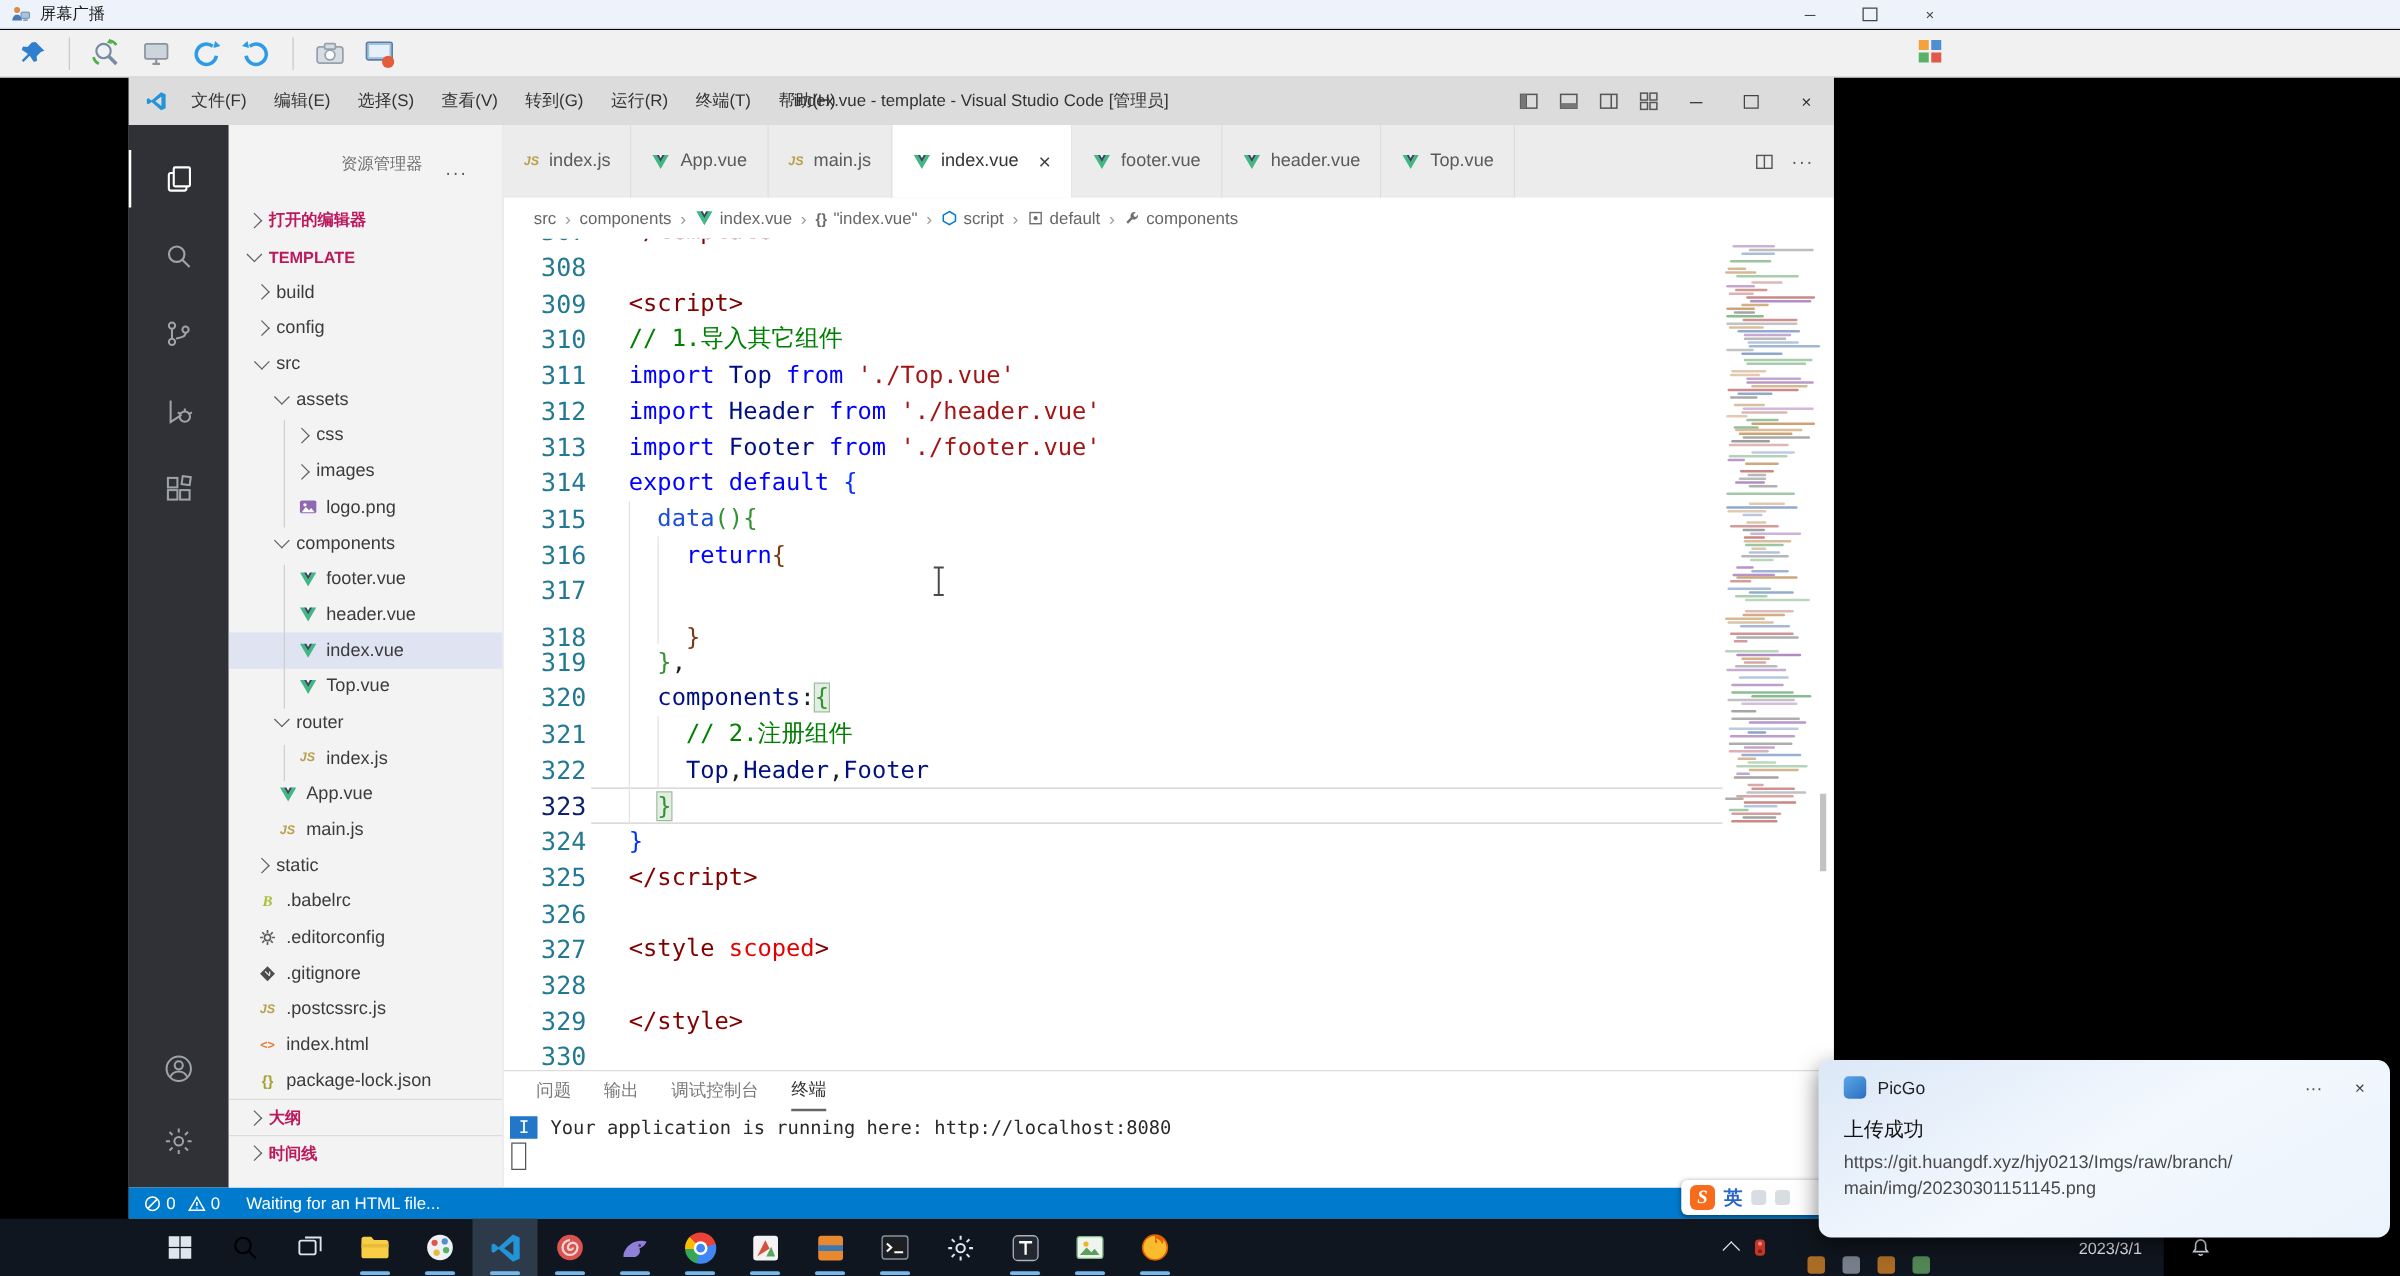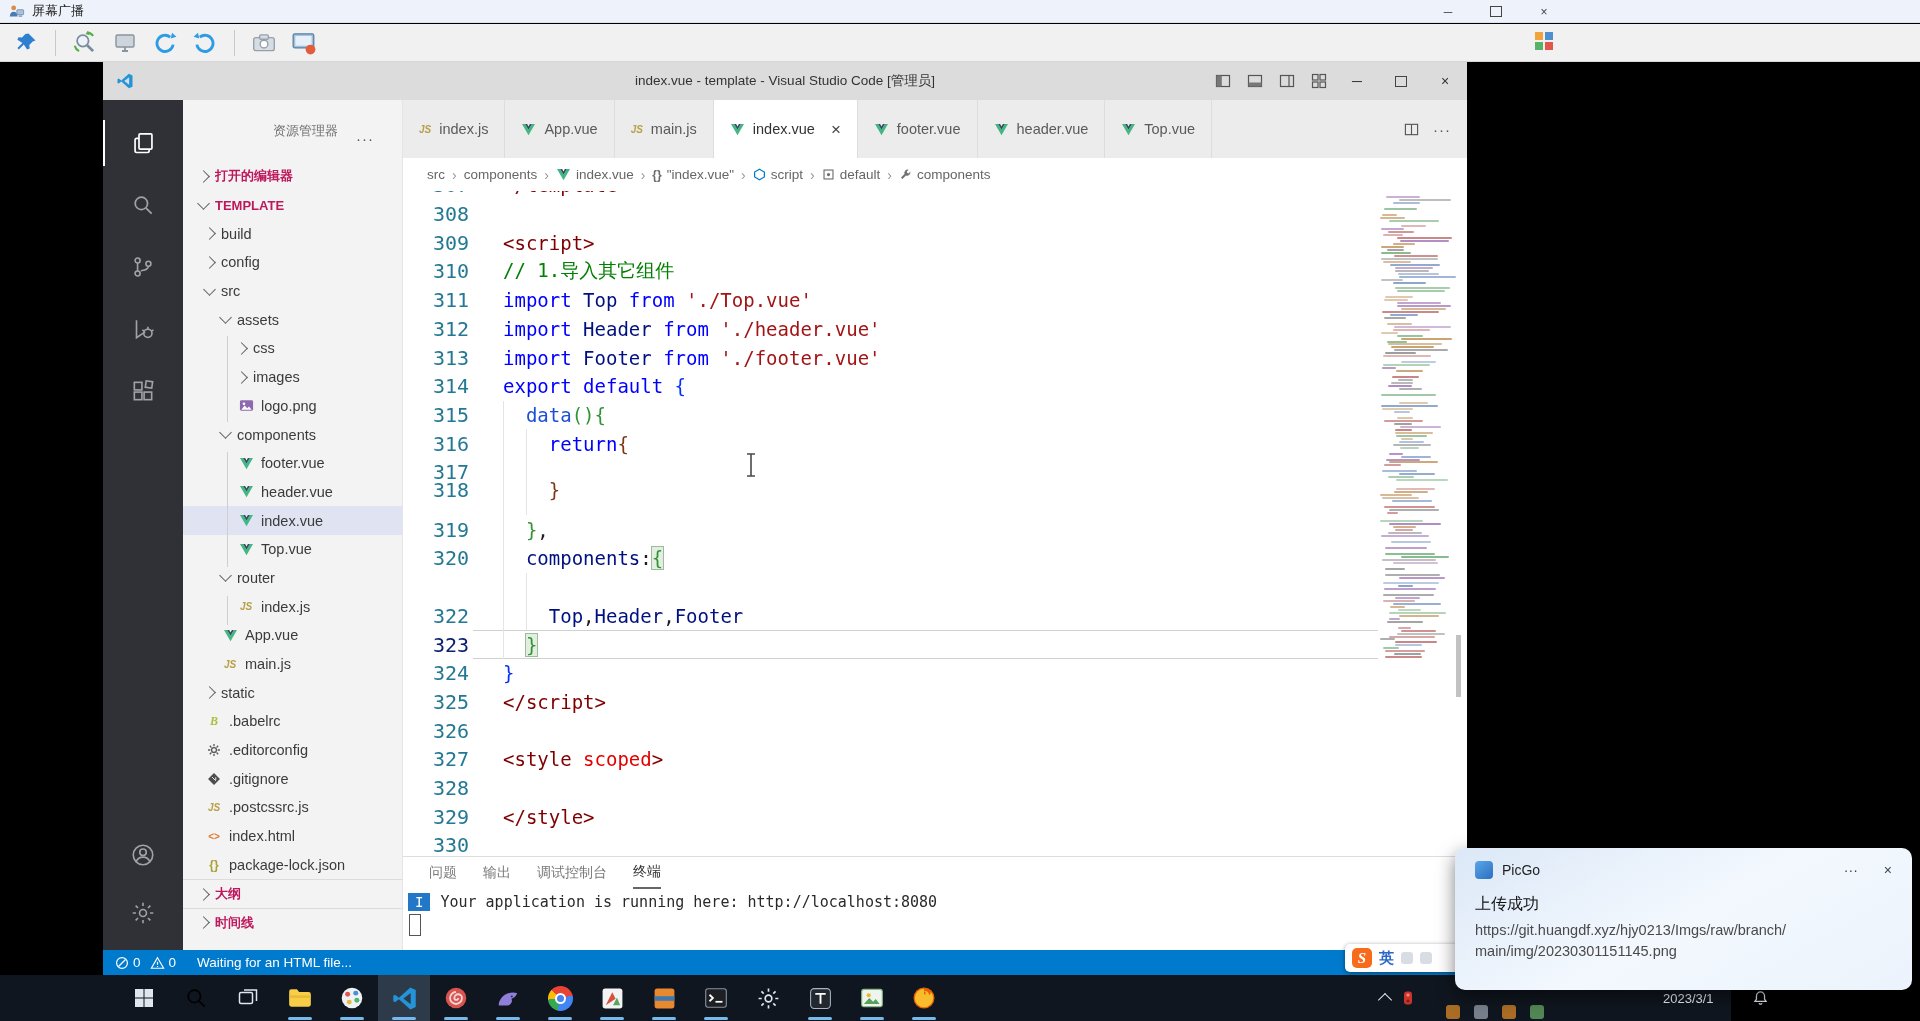--- a/index.html
+++ b/index.html
@@ -218,6 +218,16 @@
             <path fill="#2494d8" d="M17.2 2.3L7 11.3 3.6 8.7 2 9.5v5l1.6.8L7 12.7l10.2 9 4.8-2.2V4.5zM17.5 7v10L11 12z"></path>
           </svg>
       </span>
+      <div style="display:flex;height:100%;" id="menu-bar">
+          <span class="menu-item">文件(F)</span>
+          <span class="menu-item">编辑(E)</span>
+          <span class="menu-item">选择(S)</span>
+          <span class="menu-item">查看(V)</span>
+          <span class="menu-item">转到(G)</span>
+          <span class="menu-item">运行(R)</span>
+          <span class="menu-item">终端(T)</span>
+          <span class="menu-item">帮助(H)</span>
+        </div>
       <div class="vs-title">index.vue - template - Visual Studio Code [管理员]</div>
       <div class="vs-tb-actions" id="tb-layout">
           <span class="icon">

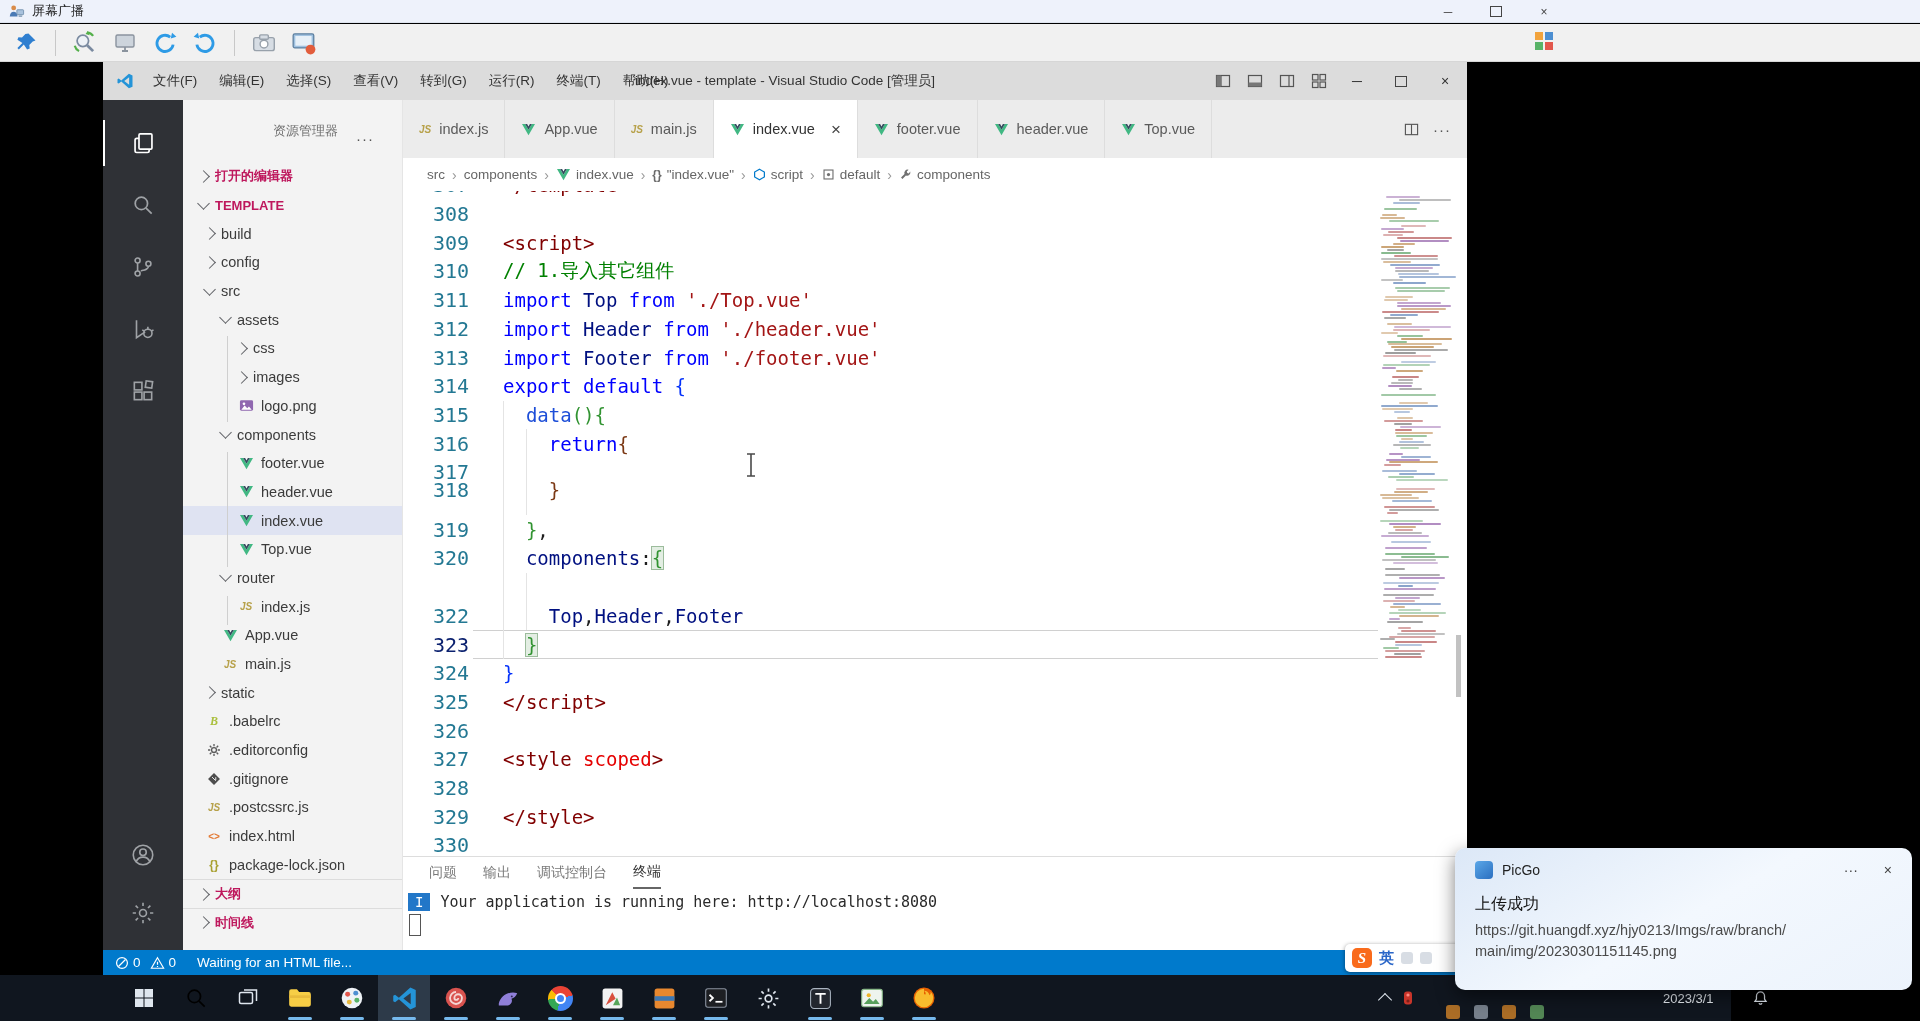--- a/index.html
+++ b/index.html
@@ -671,7 +671,7 @@
               <span class="ln">317</span>
               <span class="code-text"></span>
             </div>
-            <div class="code-row" style="top: 285px;">
+            <div class="code-row" style="top: 305px;">
               <span class="ln">318</span>
               <span class="code-text"><span class="pl">    </span><span class="b3">}</span></span>
             </div>

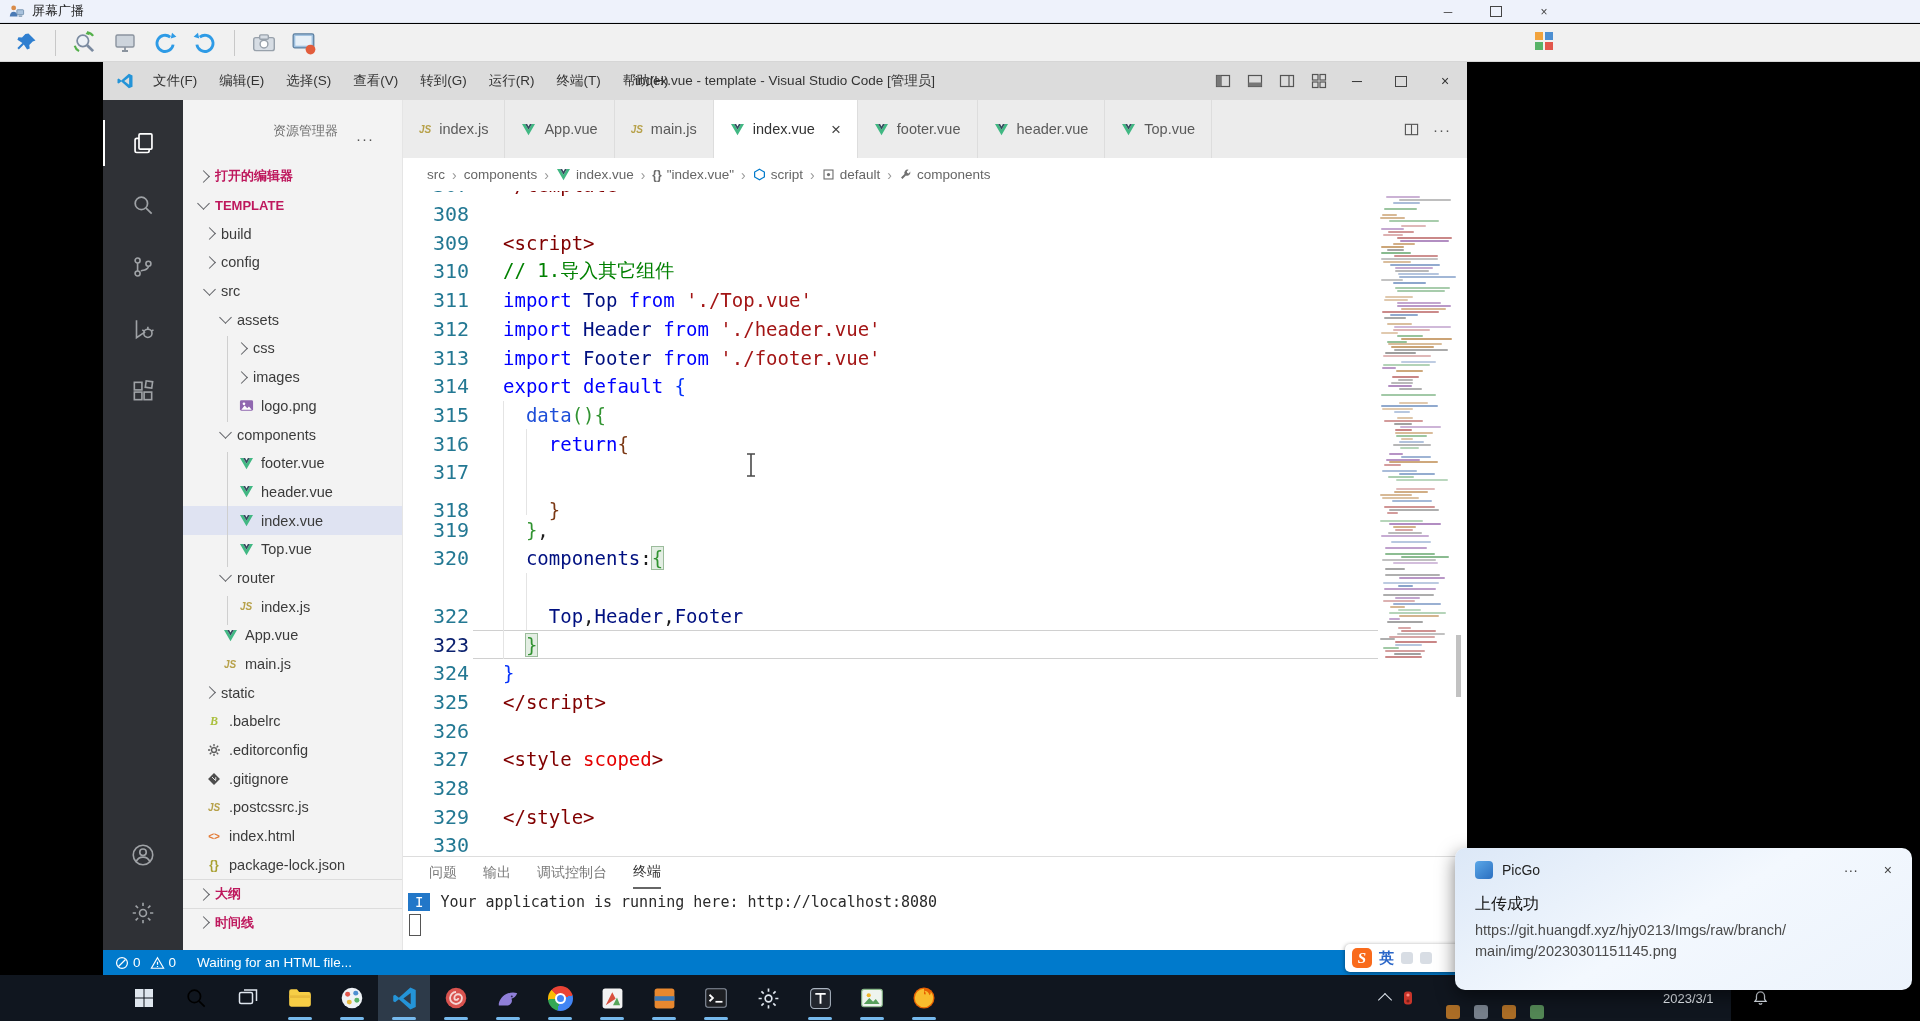--- a/index.html
+++ b/index.html
@@ -682,6 +682,10 @@
             <div class="code-row" style="top: 353.1px;">
               <span class="ln">320</span>
               <span class="code-text"><span class="pl">  </span><span class="id">components</span><span class="pl">:</span><span class="b2 match">{</span></span>
+            </div>
+            <div class="code-row" style="top: 381.8px;">
+              <span class="ln">321</span>
+              <span class="code-text"><span class="pl">    </span><span class="com">// 2.注册组件</span></span>
             </div>
             <div class="code-row" style="top: 410.5px;">
               <span class="ln">322</span>

